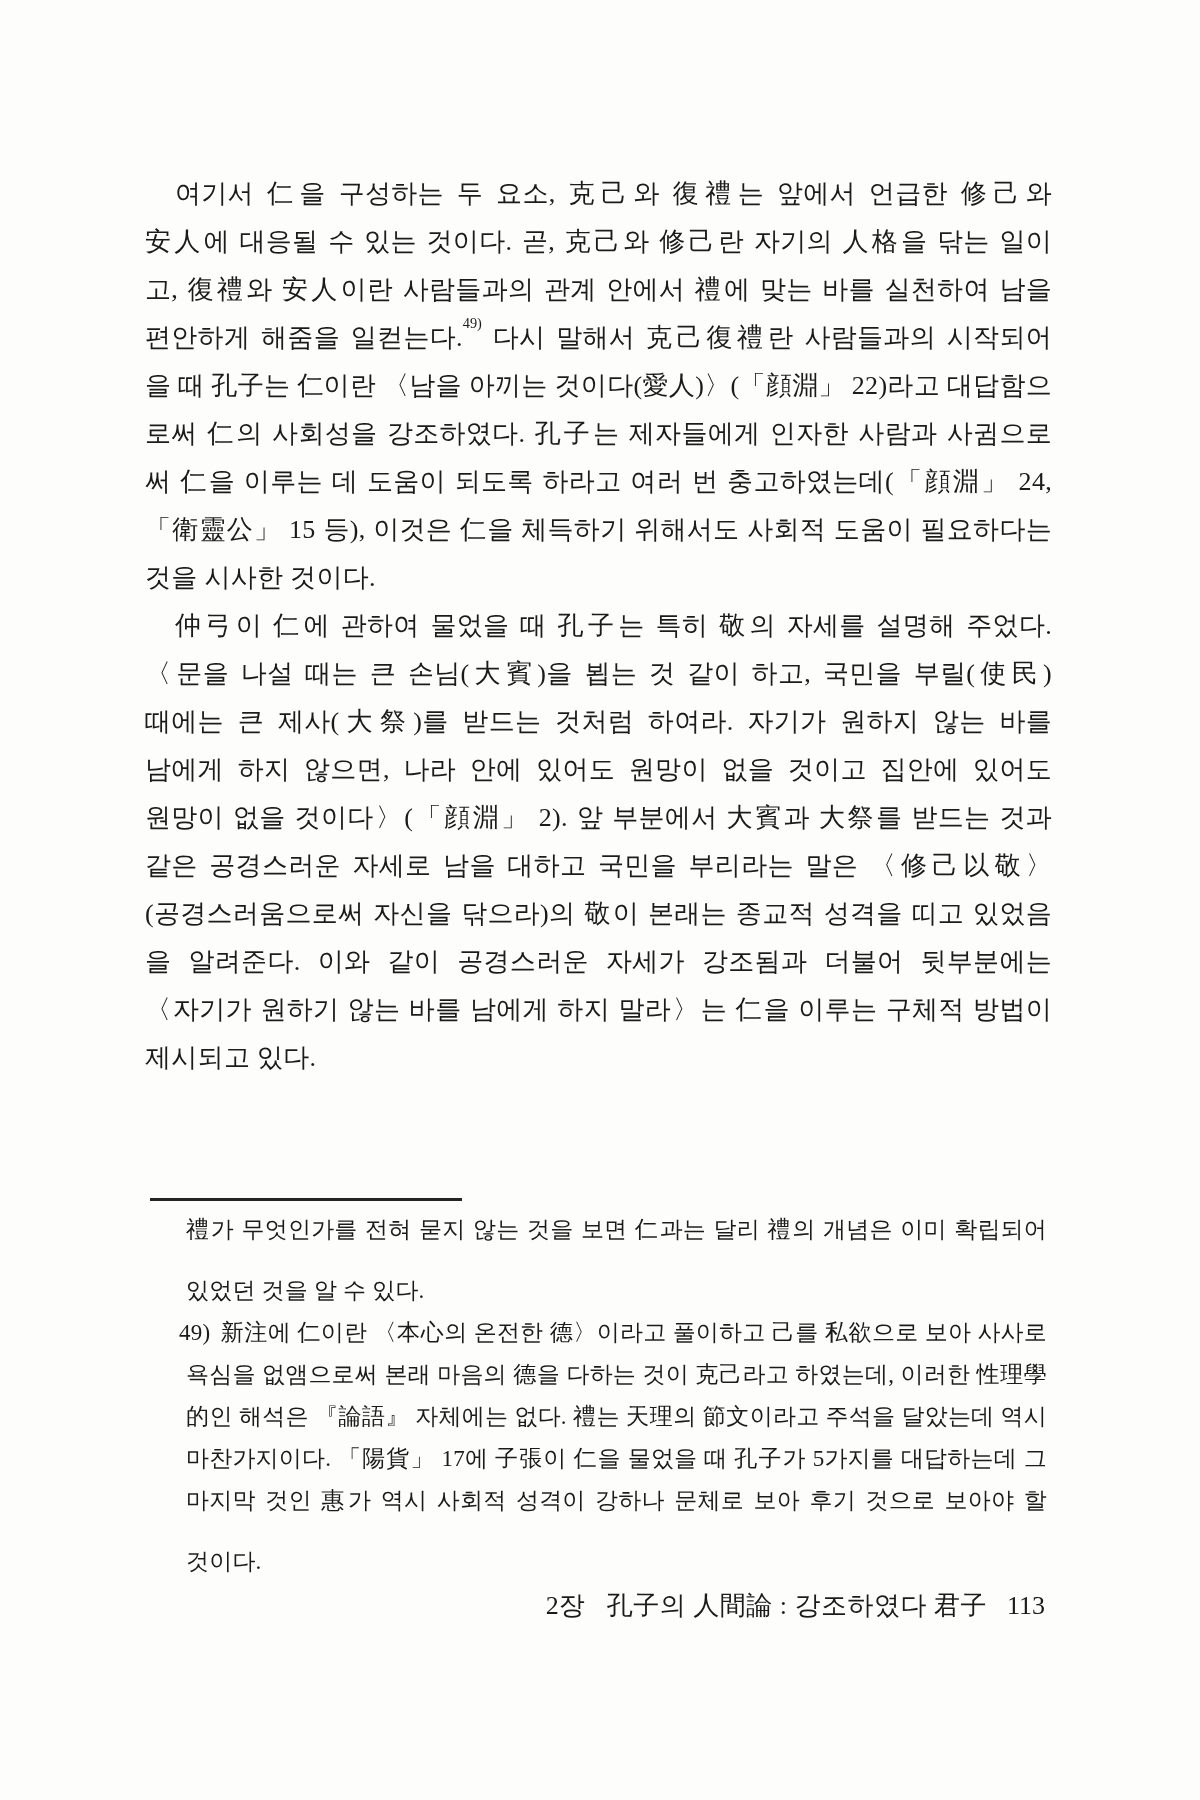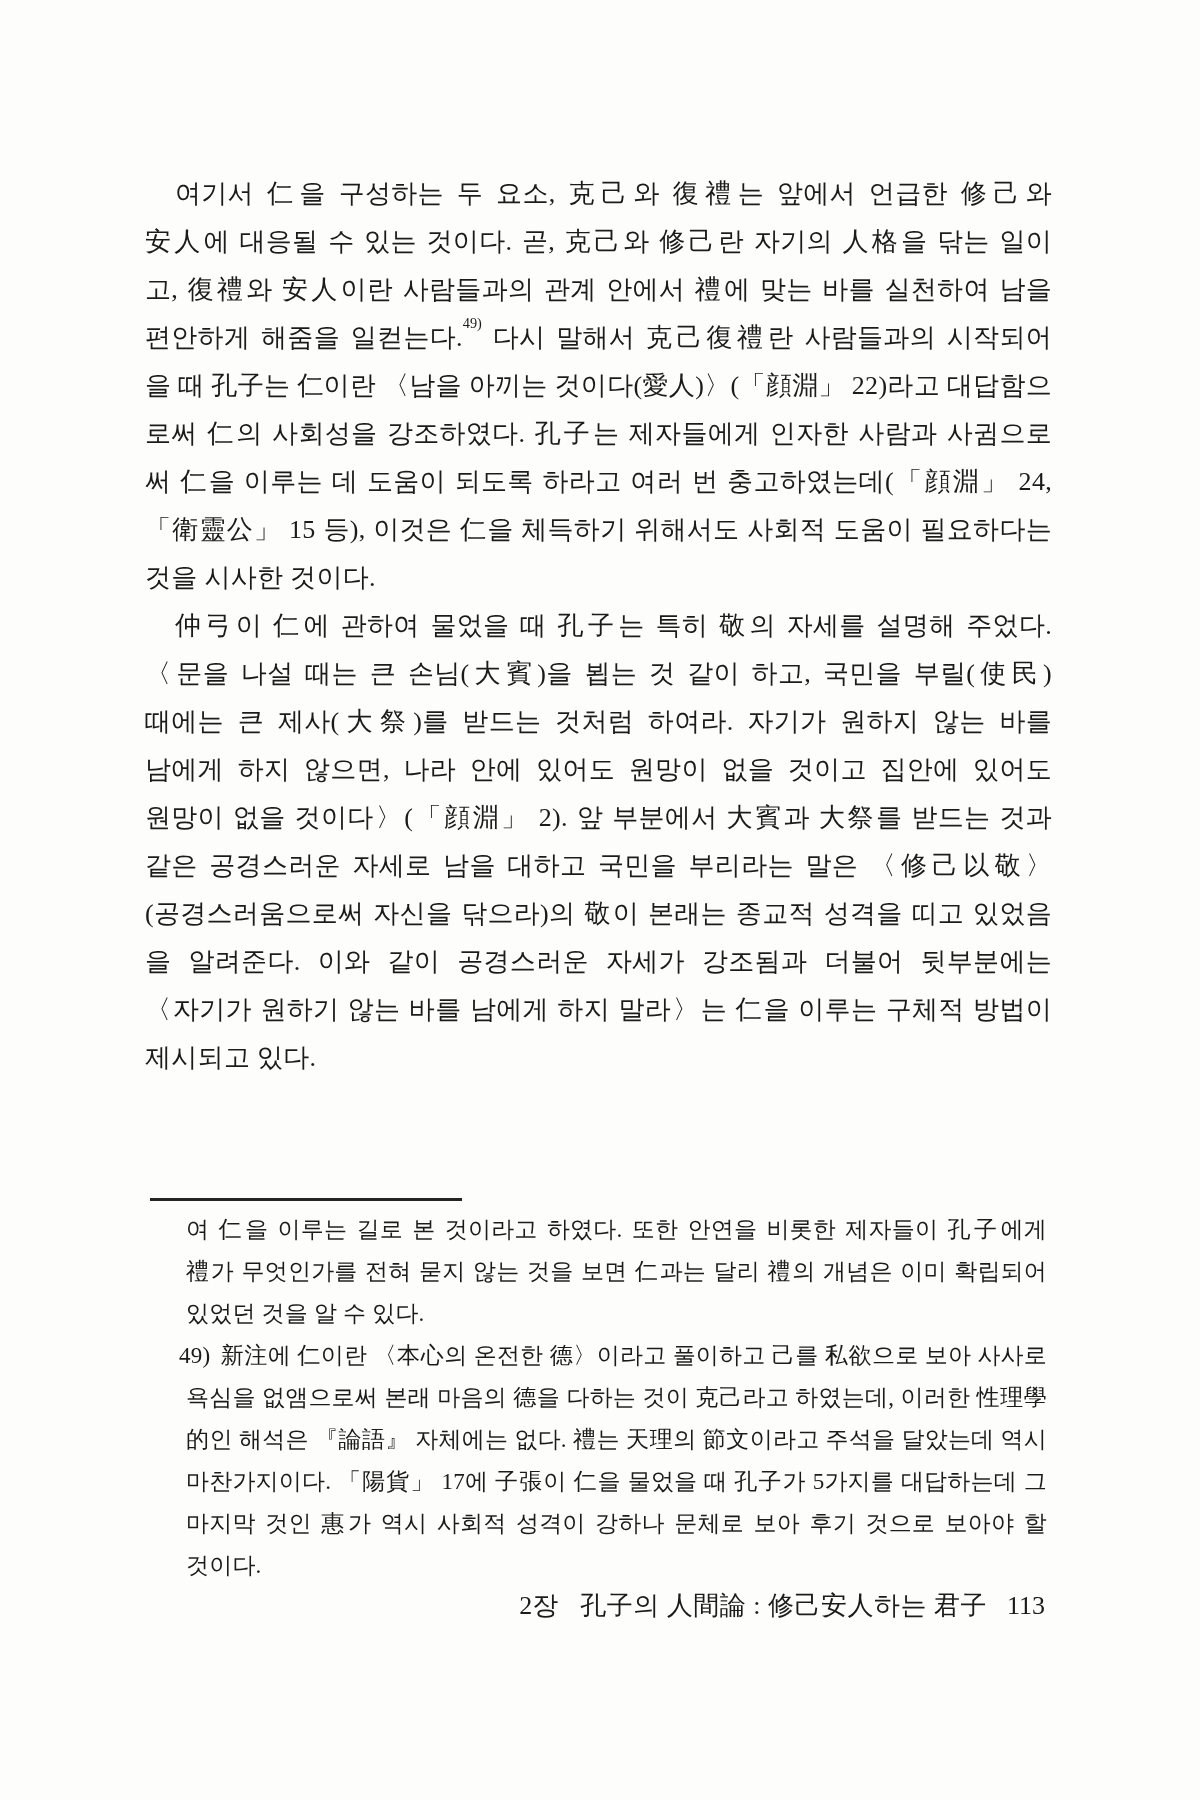--- a/index.html
+++ b/index.html
@@ -127,7 +127,6 @@
   <div class="footnote-rule"></div>
 
   <div class="footnotes">
-    <div class="fline">여 仁을 이루는 길로 본 것이라고 하였다. 또한 안연을 비롯한 제자들이 孔子에게</div>
     <div class="fline">禮가 무엇인가를 전혀 묻지 않는 것을 보면 仁과는 달리 禮의 개념은 이미 확립되어</div>
     <div class="fline para-end">있었던 것을 알 수 있다.</div>
     <div class="fline marker-line"><span class="fn-marker">49)</span><span>新注에 仁이란 〈本心의 온전한 德〉이라고 풀이하고 己를 私欲으로 보아 사사로운</span></div>

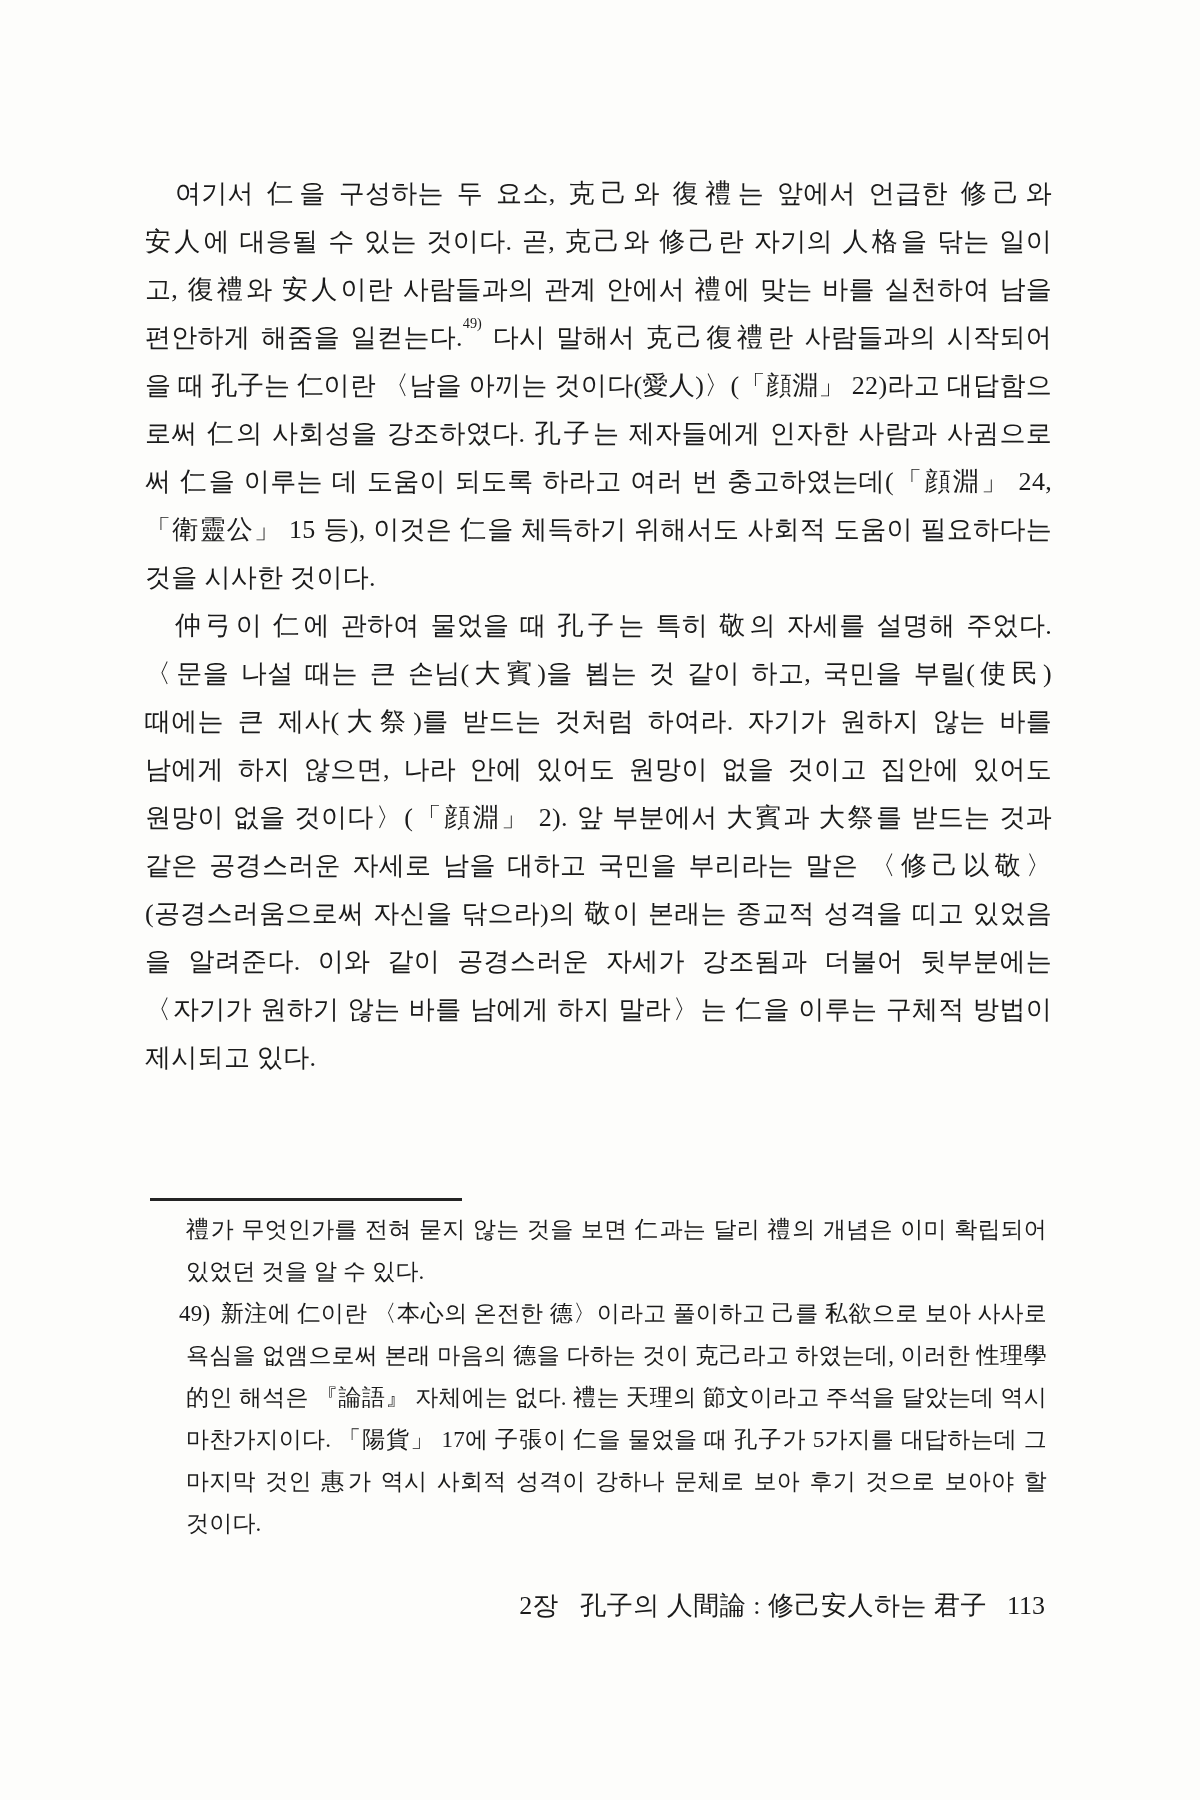--- a/index.html
+++ b/index.html
@@ -76,6 +76,7 @@
   .fline.para-end {
     text-align: left;
     text-align-last: left;
+    margin-top: 19px;
   }
   .fn-marker { margin-right: 10px; }
   

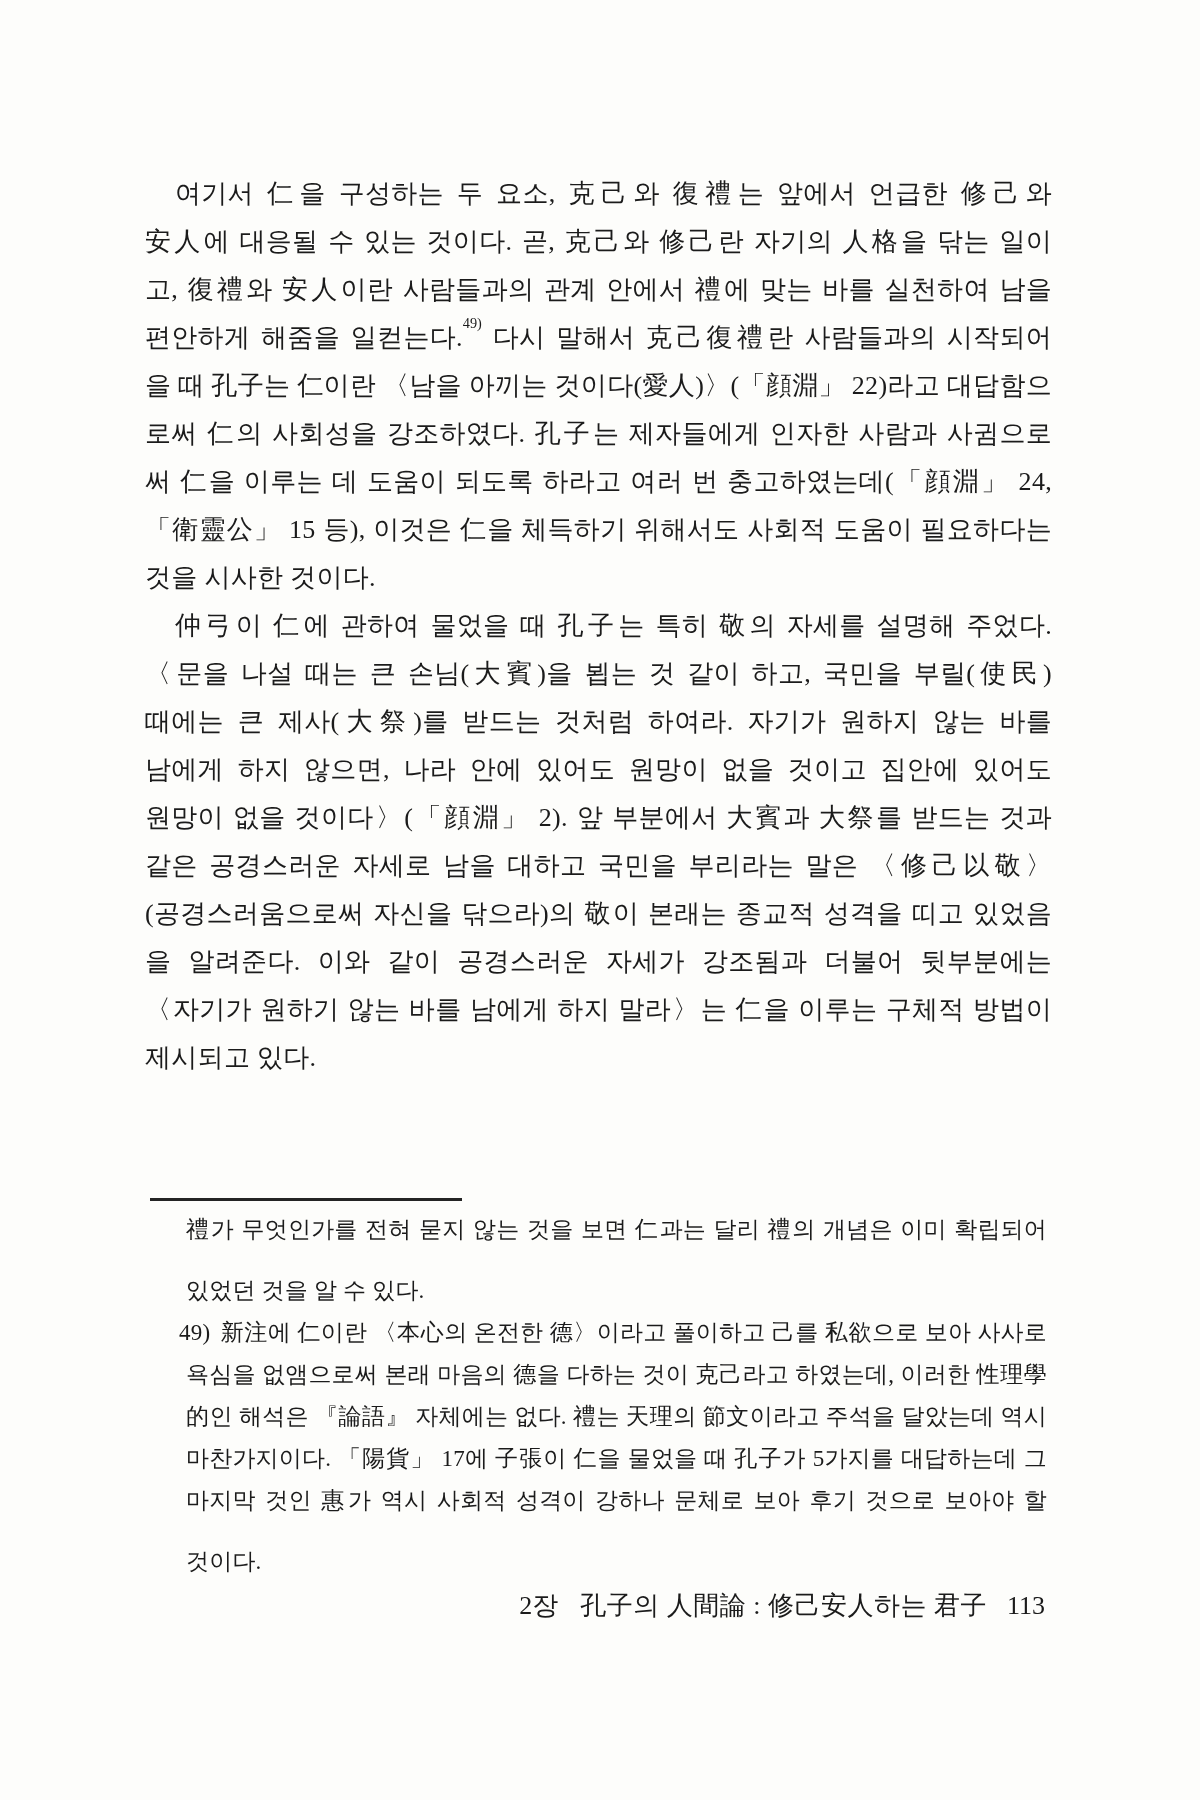--- a/index.html
+++ b/index.html
@@ -139,7 +139,7 @@
   </div>
 
   <div class="footer">
-    <span class="chapter">2장</span><span class="running-title">孔子의 人間論 : 修己安人하는 君子</span><span class="page-num">113</span>
+    <span class="chapter">2장</span><span class="running-title">孔子의 人間論 : 강조하였다 君子</span><span class="page-num">113</span>
   </div>
 
 </div>

